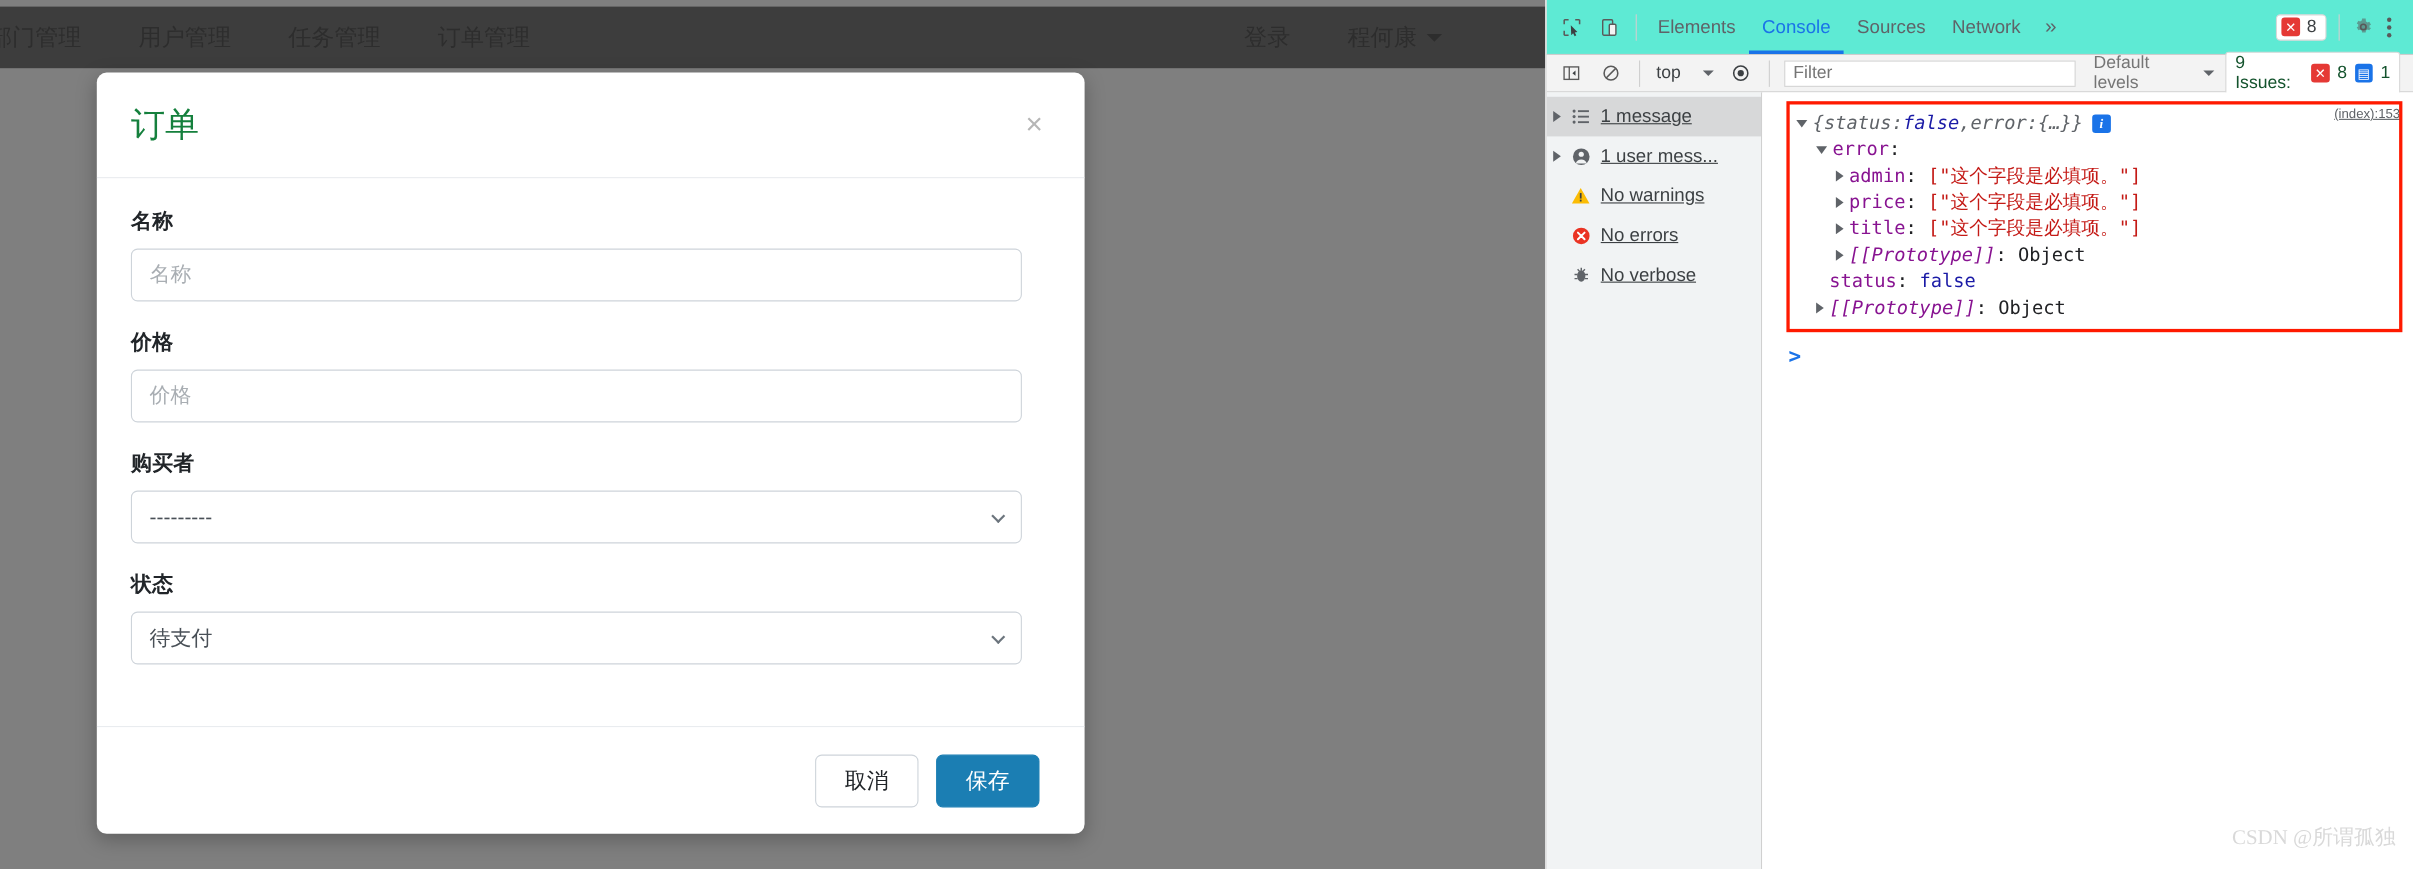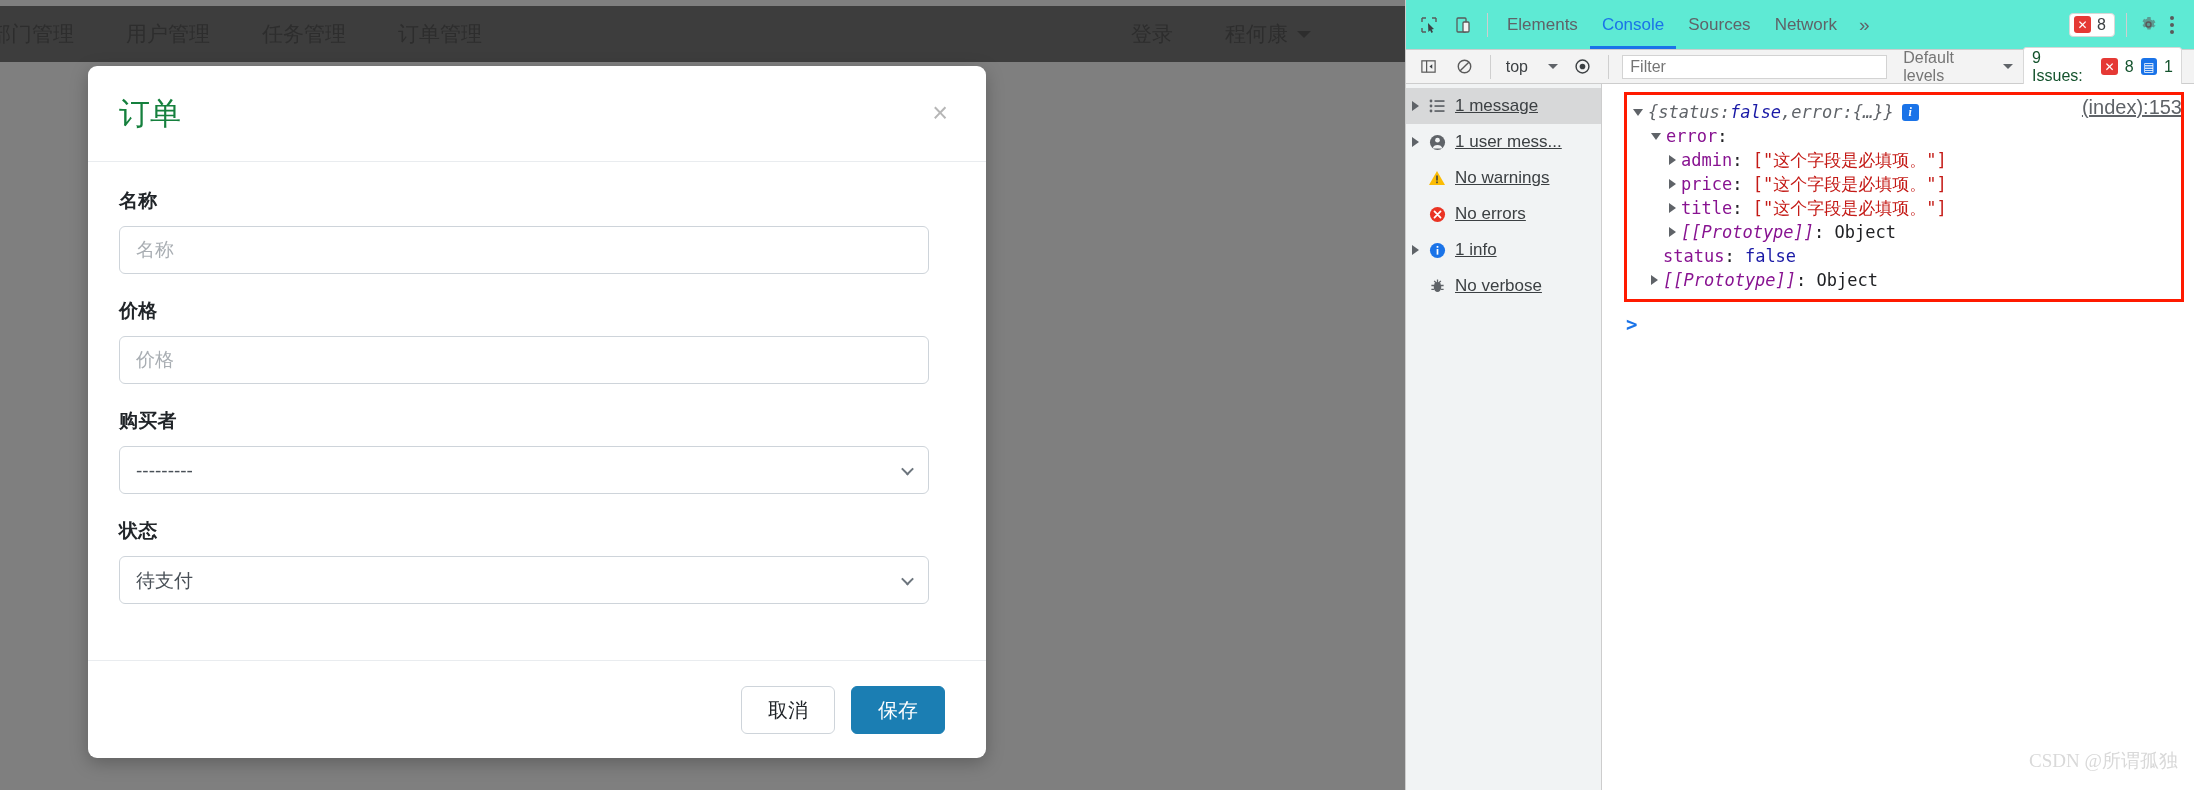--- a/index.html
+++ b/index.html
@@ -365,7 +365,7 @@
   .src-link {
     position: absolute;
     right: 12px; top: 12px;
-    font-size: 20px;
+    font-size: 12px;
     color: #5f6368;
     text-decoration: underline;
     cursor: pointer;

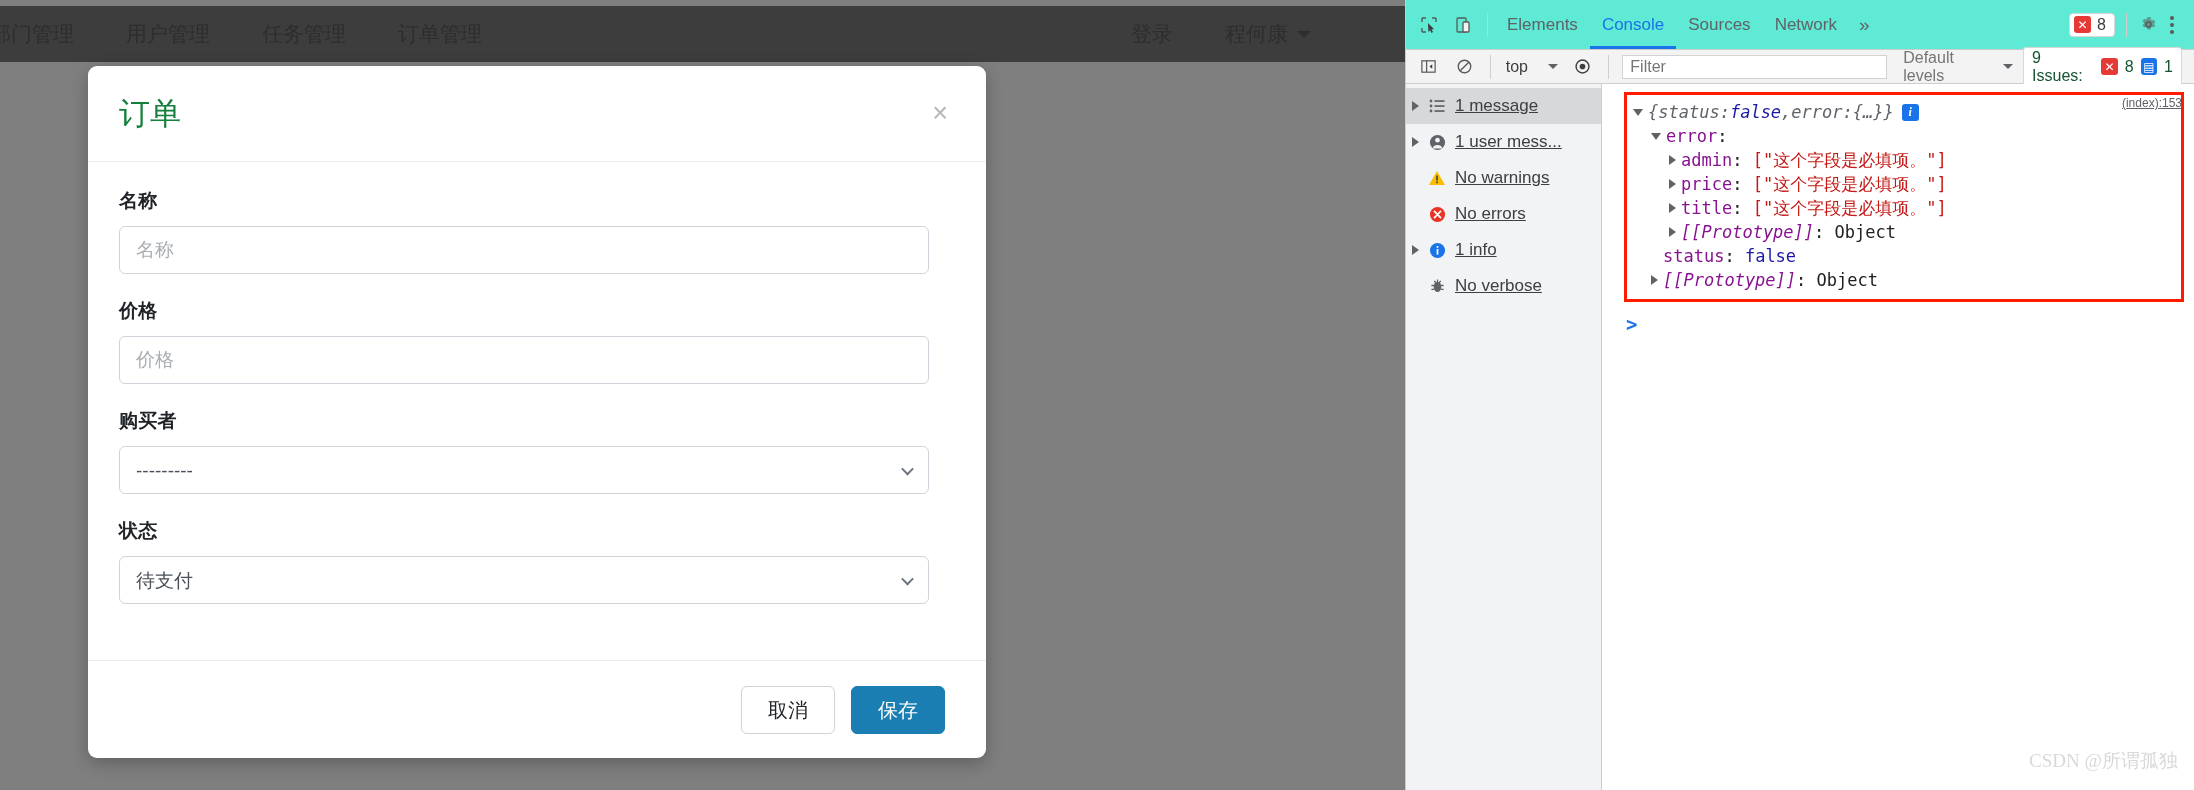--- a/index.html
+++ b/index.html
@@ -604,17 +604,6 @@
           <span class="side-label">No errors</span>
         </div>
 
-        <div class="side-row">
-          <span class="tri"></span>
-          <span class="side-ico">
-            <svg width="17" height="17" viewBox="0 0 18 18">
-              <circle cx="9" cy="9" r="8" fill="#1a73e8"></circle>
-              <rect x="8.1" y="7.4" width="1.8" height="6" fill="#fff"></rect>
-              <rect x="8.1" y="4.2" width="1.8" height="1.9" fill="#fff"></rect>
-            </svg>
-          </span>
-          <span class="side-label">1 info</span>
-        </div>
 
         <div class="side-row">
           <span class="tri hidden"></span>

